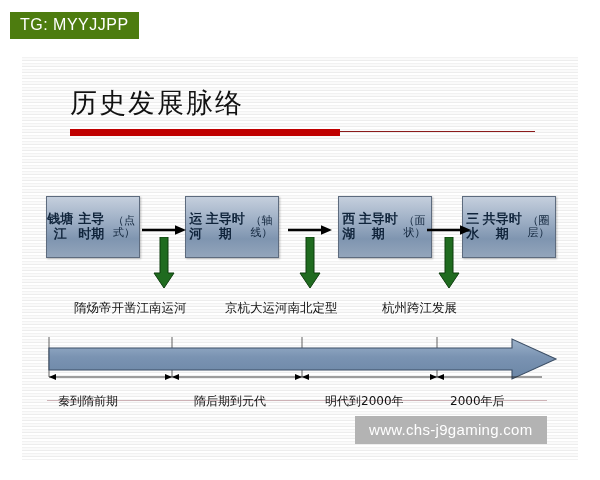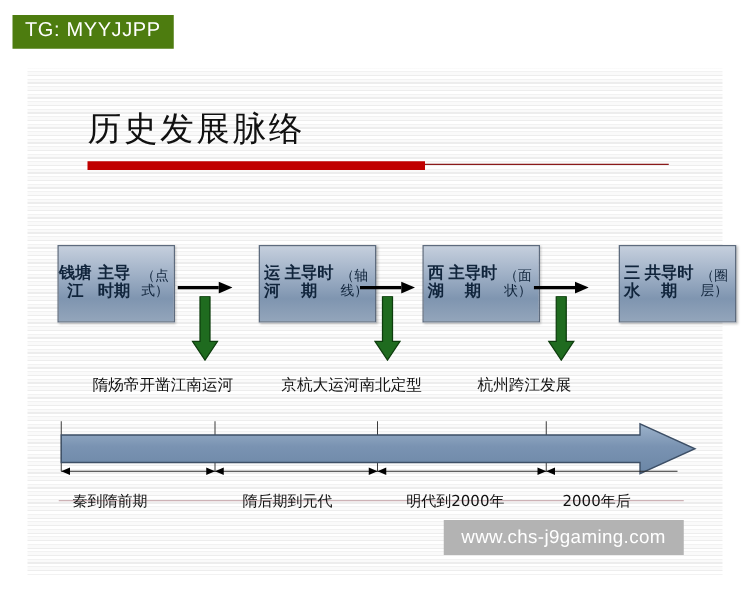--- a/index.html
+++ b/index.html
@@ -88,7 +88,7 @@
   .phase-line3 { font-size: 11px; }
 
   #box-1 { left: 24px; }
-  #box-2 { left: 185px; }
+  #box-2 { left: 163px; }
   #box-3 { left: 316px; }
   #box-4 { left: 473px; }
 

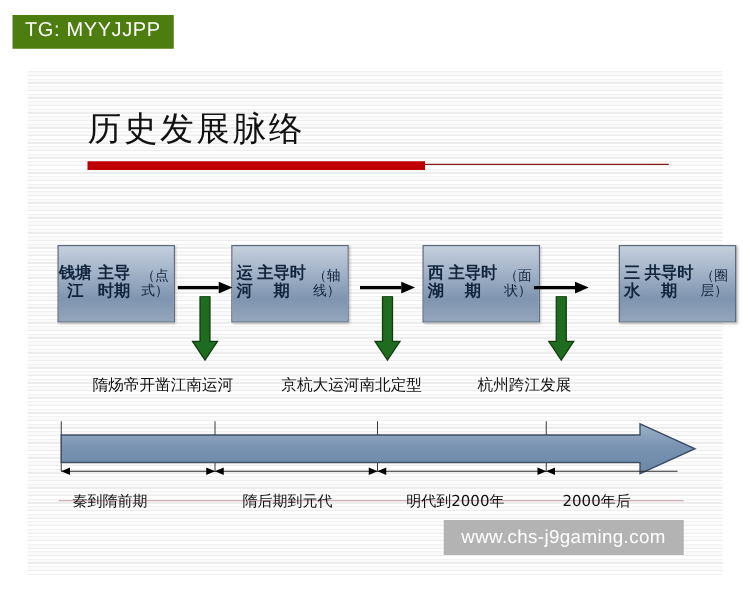--- a/index.html
+++ b/index.html
@@ -90,7 +90,7 @@
   #box-1 { left: 24px; }
   #box-2 { left: 163px; }
   #box-3 { left: 316px; }
-  #box-4 { left: 473px; }
+  #box-4 { left: 440px; }
 
   
   .h-arrow {

